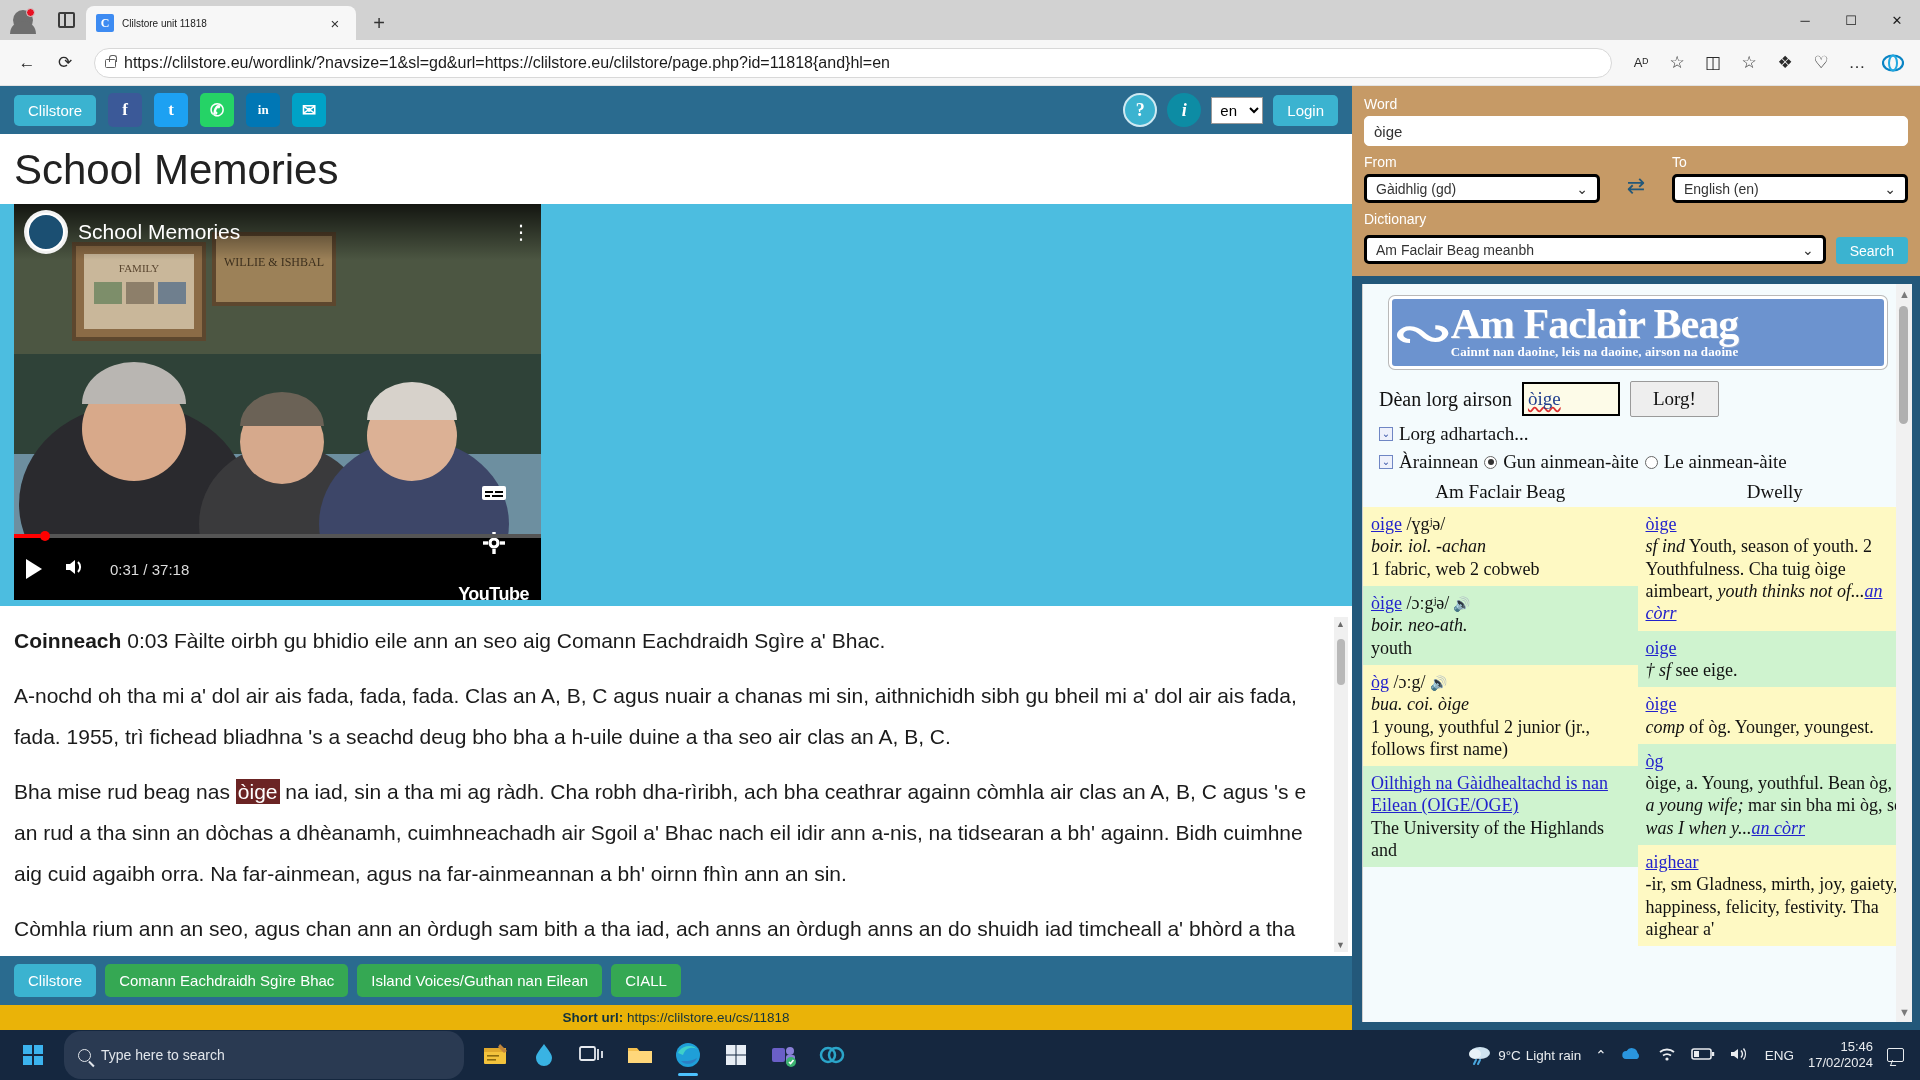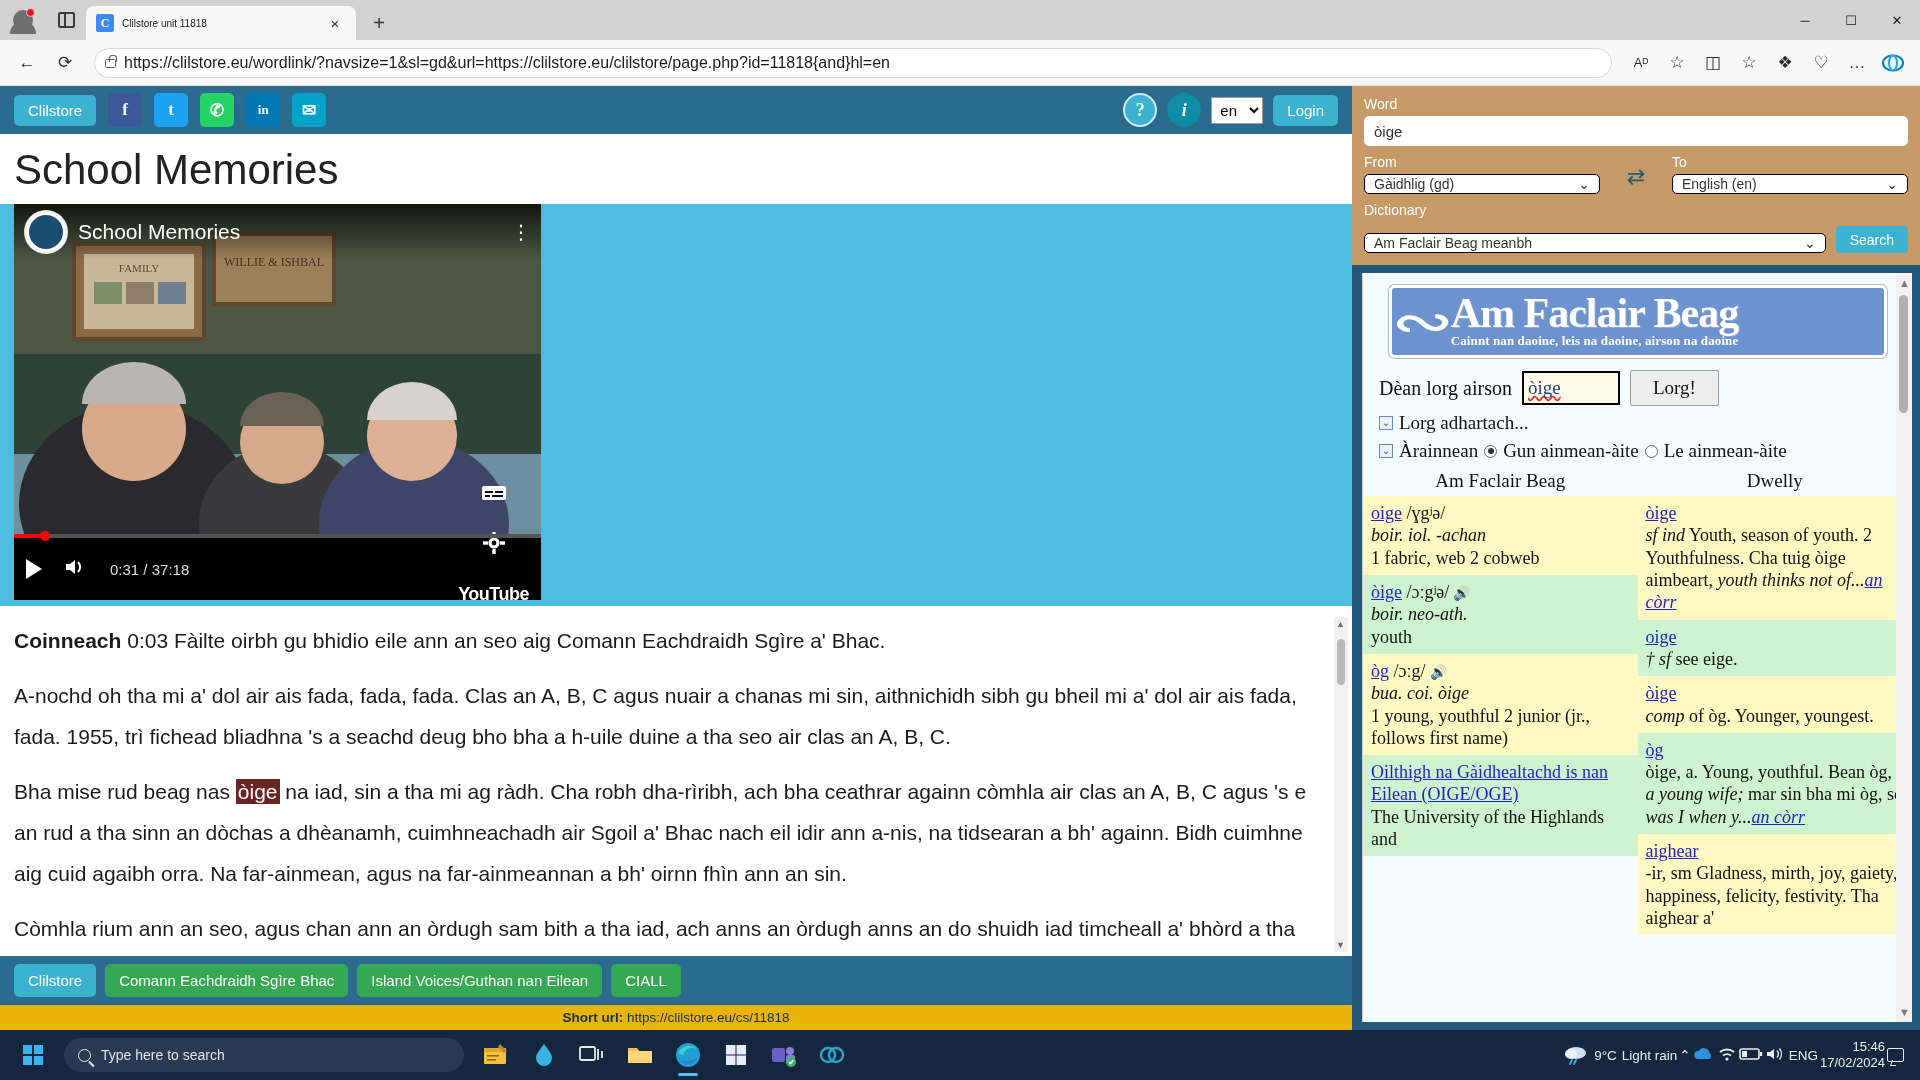--- a/index.html
+++ b/index.html
@@ -173,7 +173,7 @@
      align-items:center; }
   .df-row { display:flex; align-items:flex-end; gap:0; margin-top:8px; }
   .df-col { flex:1; }
-  .df-select { width:100%; height:20px; background:#fff; border:1px solid #000000;
+  .df-select { width:100%; height:29px; background:#fff; border:3px solid #000000;
      border-radius:5px; font-size:14px; padding: 0 9px; display:flex; align-items:center;
      justify-content:space-between; color:#333; }
   .swap-icon { width:72px; text-align:center; color:#23587a; font-size:22px; padding-bottom:4px; }

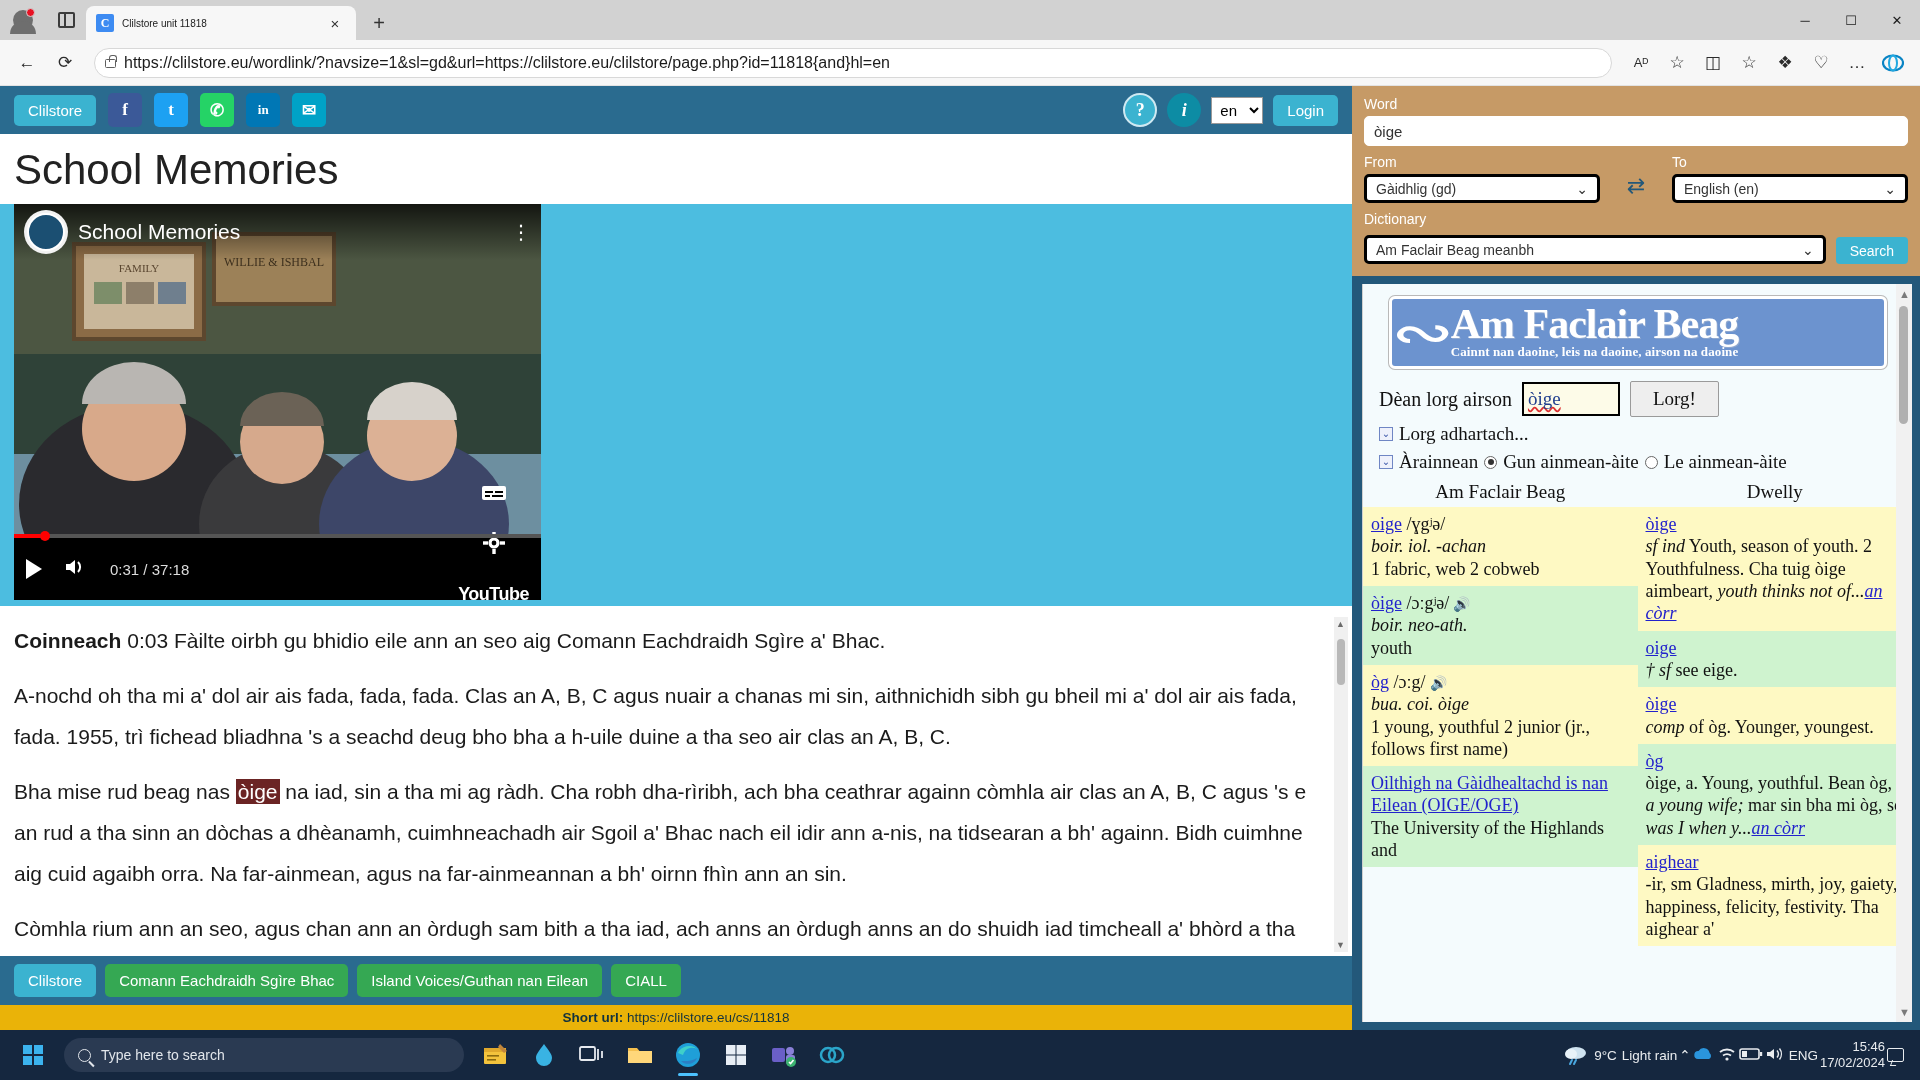--- a/index.html
+++ b/index.html
@@ -235,7 +235,7 @@
   .tb-start { width:54px; height:44px; display:flex; align-items:center; justify-content:center; }
   .win-logo { display:grid; grid-template-columns:9px 9px; grid-template-rows:9px 9px; gap:2.5px; }
   .win-logo div { background:#3bb3ee; }
-  .tb-search { width:400px; height:34px; background:#2a3a52; border-radius:17px;
+  .tb-search { width:400px; height:48px; background:#2a3a52; border-radius:17px;
      display:flex; align-items:center; gap:10px; padding:0 14px; color:#e2e6eb; font-size:14px;
      margin-left:4px; }
   .magnifier { width:13px;height:13px;border:1.8px solid #e2e6eb;border-radius:50%;

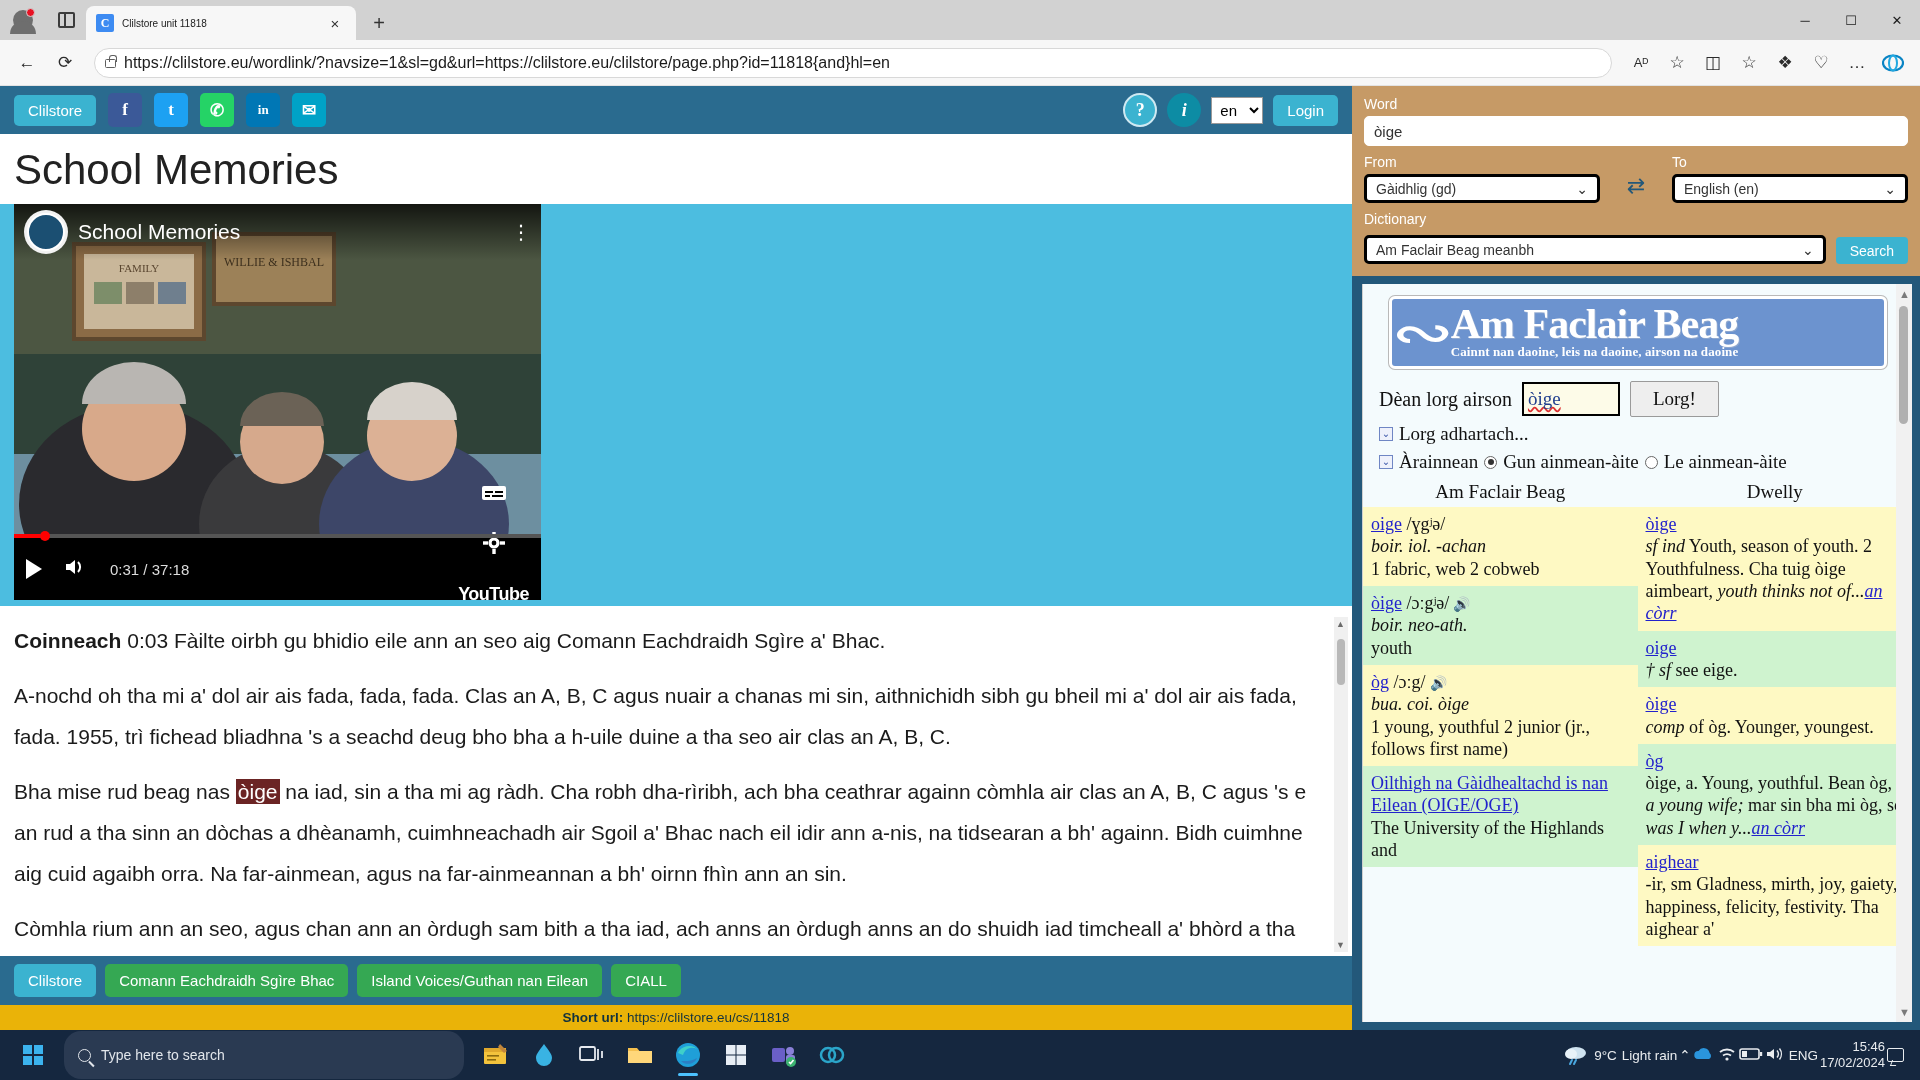--- a/index.html
+++ b/index.html
@@ -245,7 +245,7 @@
   .tb-apps { display:flex; align-items:center; gap:4px; margin-left:10px; }
   .tb-app { width:44px; height:44px; display:flex; align-items:center; justify-content:center;
      position:relative; }
-  .tray { margin-left:auto; display:flex; align-items:center; gap:2px; color:#e9ecef;
+  .tray { margin-left:auto; display:flex; align-items:center; gap:14px; color:#e9ecef;
      font-size:13.5px; padding-right:10px; }
   .tray-clock { display:flex; flex-direction:column; align-items:flex-end; line-height:1.25;
      font-size:13px; }

